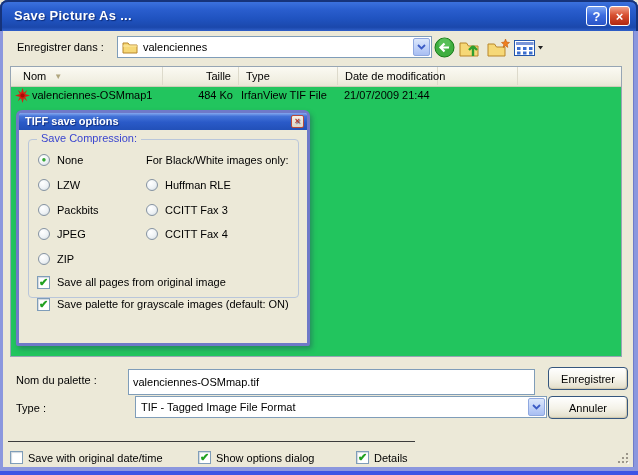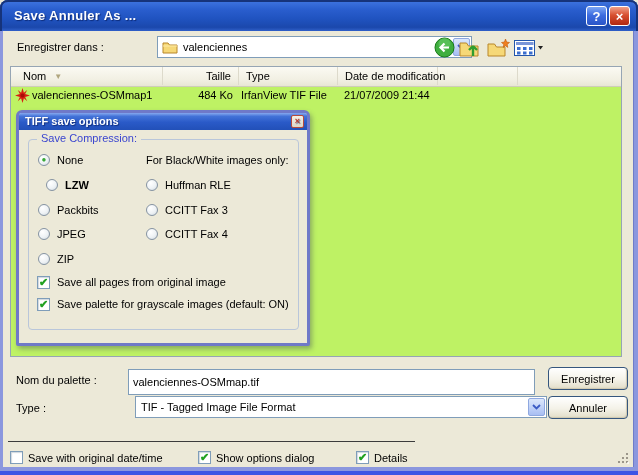--- a/index.html
+++ b/index.html
@@ -119,7 +119,7 @@
 <div class="window">
 
   <div class="titlebar">
-    <span class="title">Save Annuler As ...</span>
+    <span class="title">Save Picture As ...</span>
     <div class="tb-btns">
       <div class="tb-btn tb-help">?</div>
       <div class="tb-btn tb-close">×</div>

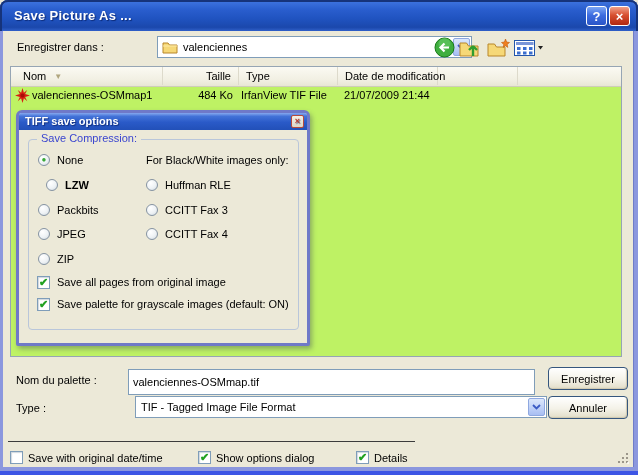--- a/index.html
+++ b/index.html
@@ -131,7 +131,7 @@
 
   <span class="lbl" style="left:17px;top:41px;">Enregistrer dans :</span>
 
-  <div class="combo" style="left:117px;top:36px;width:315px;height:22px;margin-left:40px;">
+  <div class="combo" style="left:117px;top:36px;width:315px;height:22px;">
     <span style="margin-left:4px;">
       <svg width="16" height="13" viewBox="0 0 16 13">
         <path d="M1 3 L1 12 L15 12 L15 4 L7.5 4 L6 2 L1 2 Z" fill="#f6d877" stroke="#b8862a" stroke-width="1"></path>

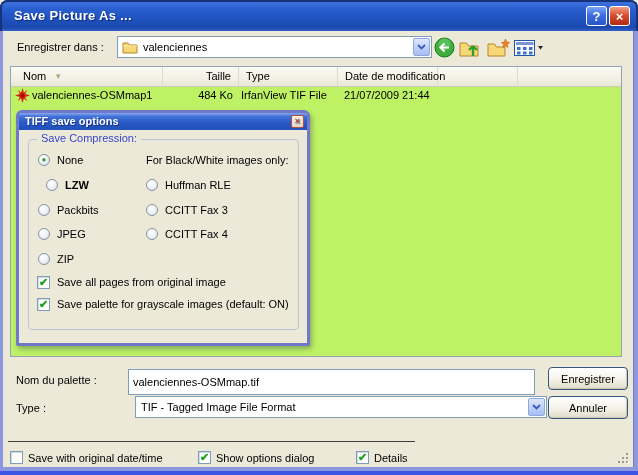--- a/index.html
+++ b/index.html
@@ -49,7 +49,7 @@
   
   .list{
     position:absolute;left:10px;top:66px;width:612px;height:291px;
-    background:#bef264;border:1px solid #96a5b4;box-sizing:border-box;text-decoration:underline;
+    background:#22c55e;border:1px solid #96a5b4;box-sizing:border-box;text-decoration:underline;
   }
   .lh{position:absolute;left:0;top:0;right:0;height:19px;
     background:linear-gradient(180deg,#fbfaf3 0%,#f1efe2 70%,#e8e6d5 100%);

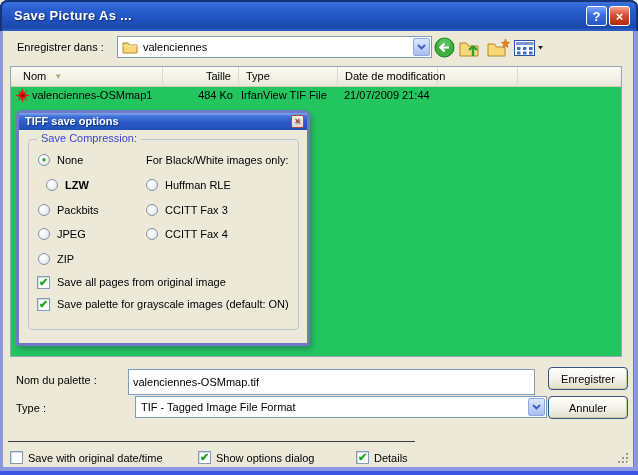--- a/index.html
+++ b/index.html
@@ -78,7 +78,7 @@
     color:#b8392a;font-size:9px;font-weight:bold;line-height:10px;text-align:center;
   }
   .groupbox{
-    position:absolute;left:9px;top:26px;width:271px;height:191px;box-sizing:border-box;
+    position:absolute;left:9px;top:26px;width:271px;height:159px;box-sizing:border-box;
     border:1px solid #b9c6da;border-radius:4px;
   }
   .groupbox .caption{

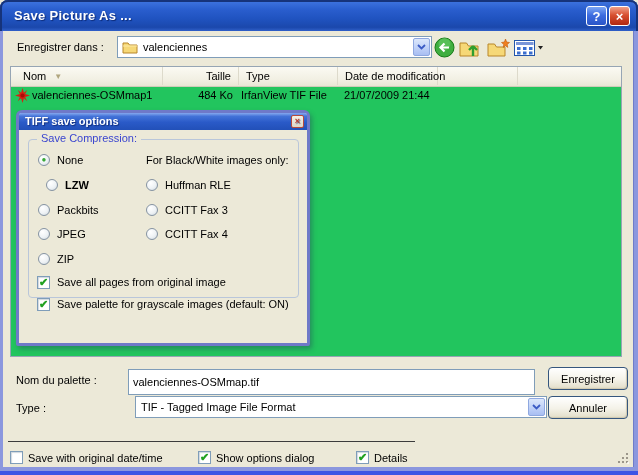--- a/index.html
+++ b/index.html
@@ -228,7 +228,7 @@
         </span>
       <span>None</span>
     </div>
-    <div class="opt" style="left:27px;top:65px;font-weight:bold;">
+    <div class="opt" style="left:19px;top:65px;">
       <span class="radio">
           <span class="dot"></span>
         </span>

